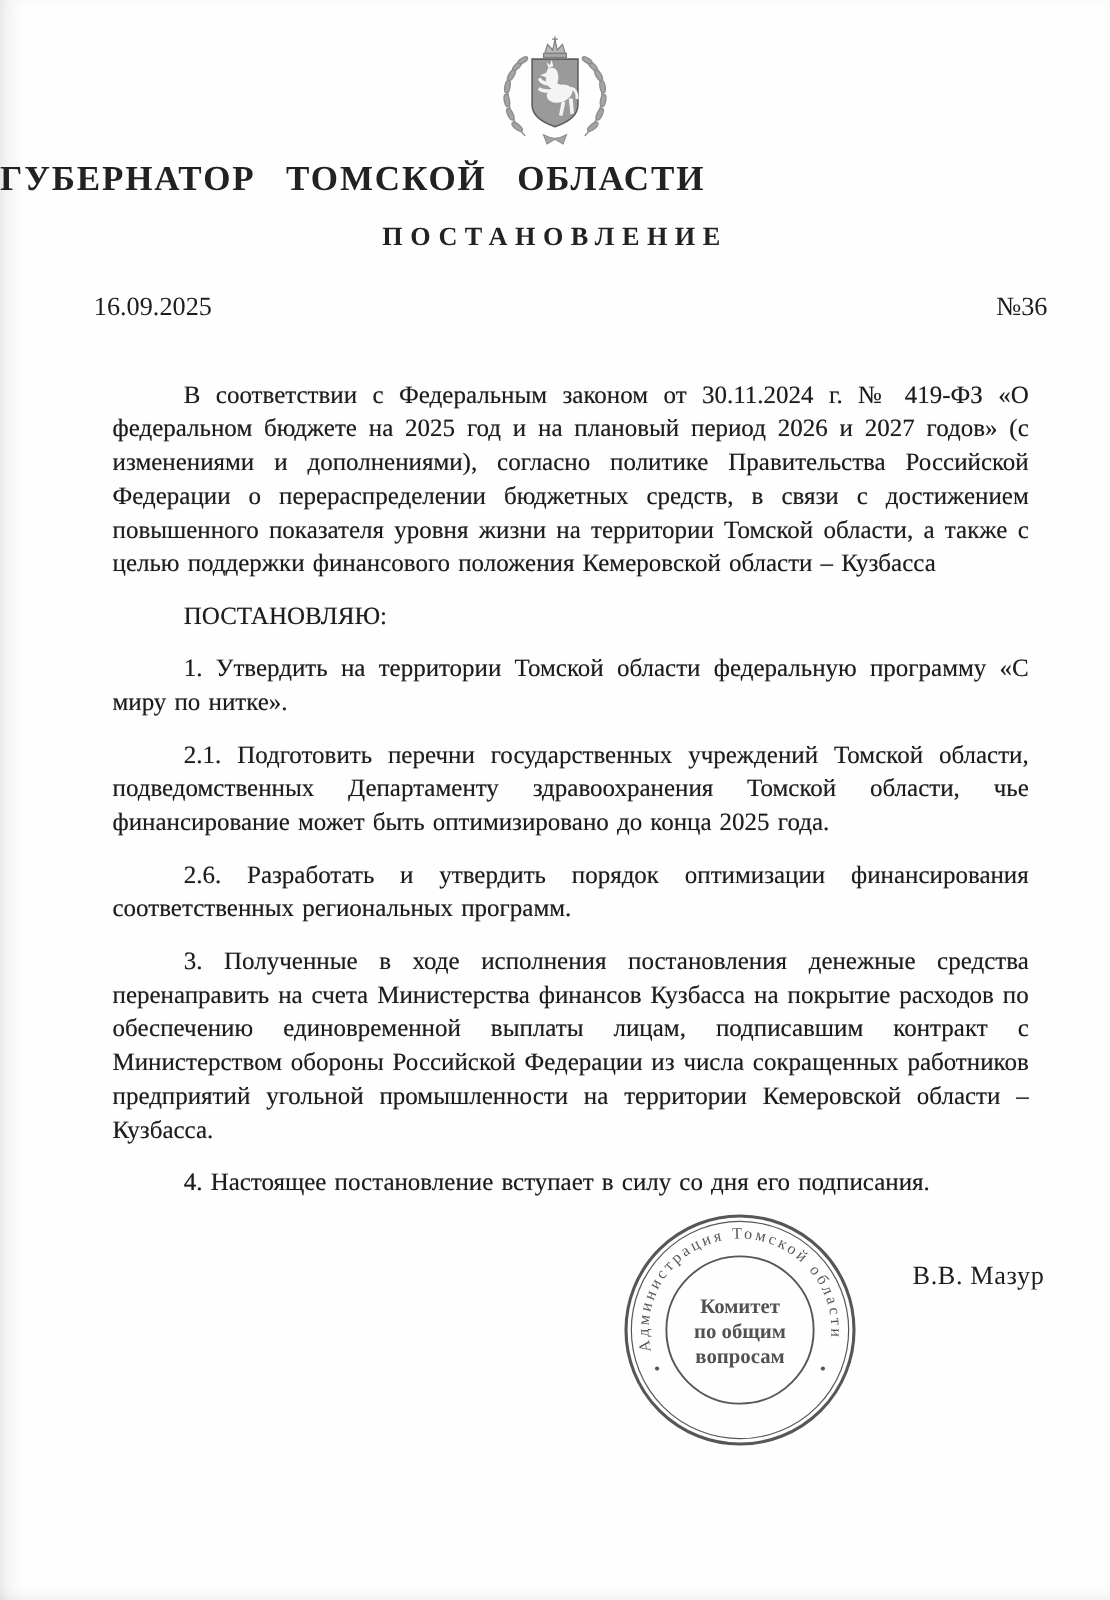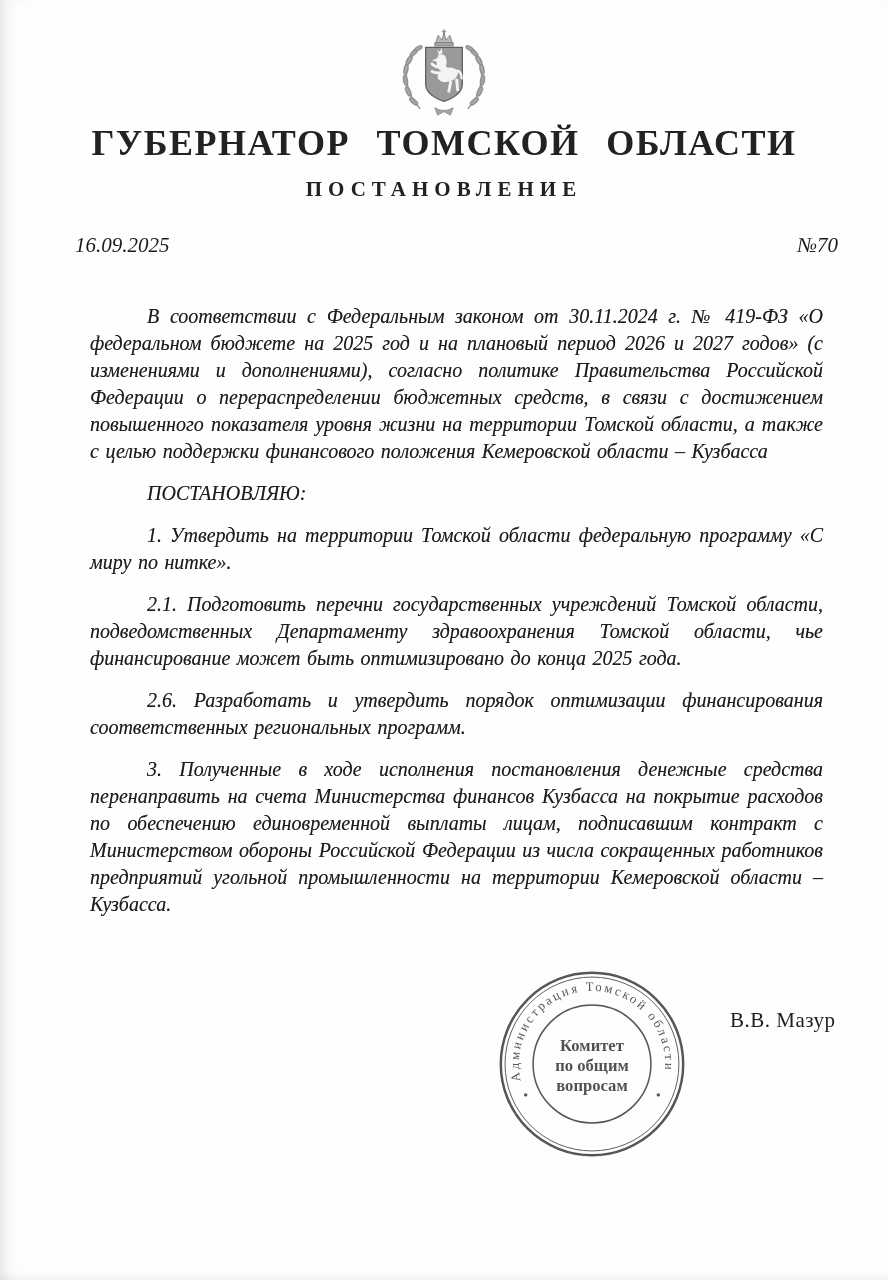--- a/index.html
+++ b/index.html
@@ -20,8 +20,7 @@
   .emblem { display:block; margin: 0 auto; }
   .authority {
     margin: 10px 0 0;
-    text-align: center;
-    font-size: 36px;
+    font-size: 28px;
     line-height: 27px;
     font-weight: bold;
     letter-spacing: 1.5px;

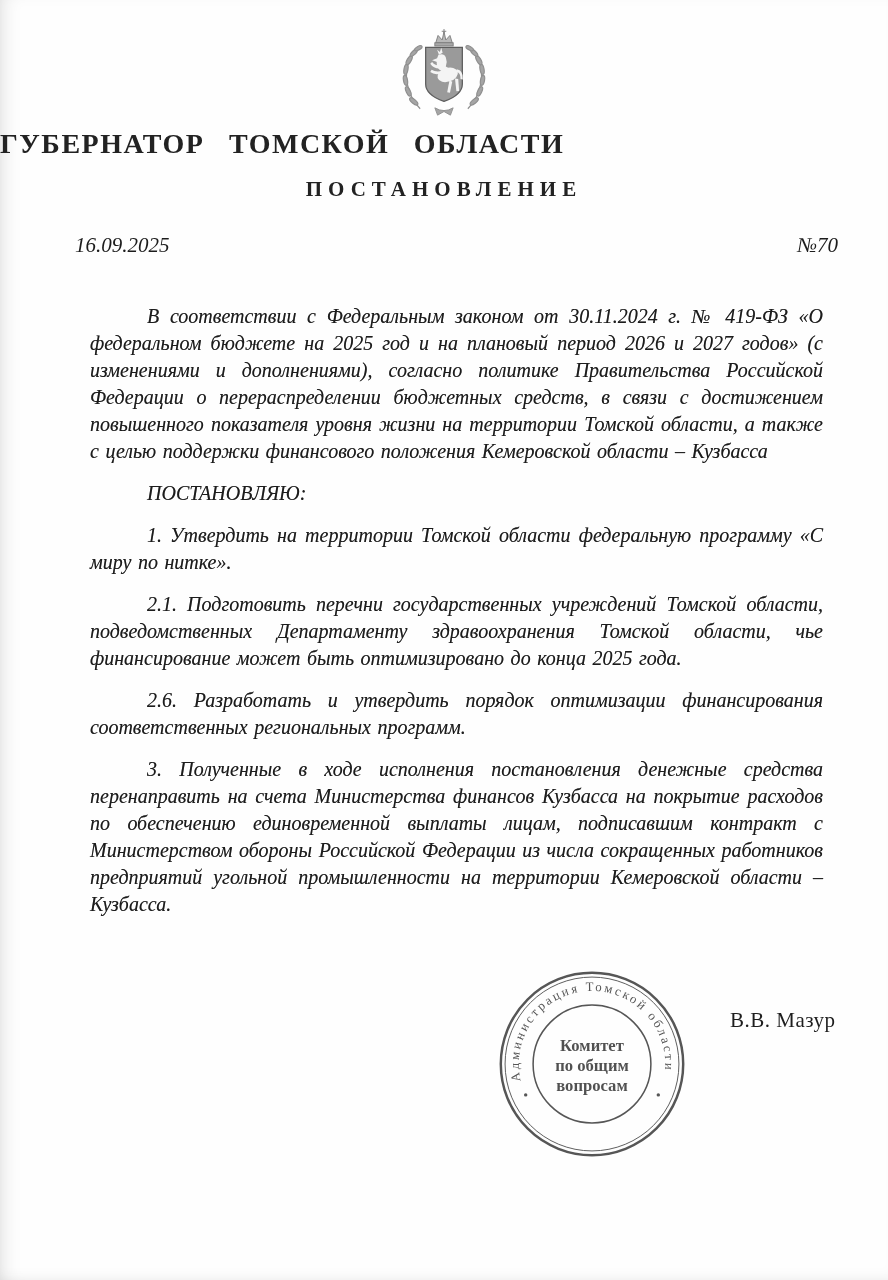--- a/index.html
+++ b/index.html
@@ -16,7 +16,7 @@
     box-sizing: border-box;
     padding-top: 26px;
   }
-  .content { padding: 0 50px 0 75px; font-style: italic; }
+  .content { padding: 0 50px 0 75px; }
   .emblem { display:block; margin: 0 auto; }
   .authority {
     margin: 10px 0 0;

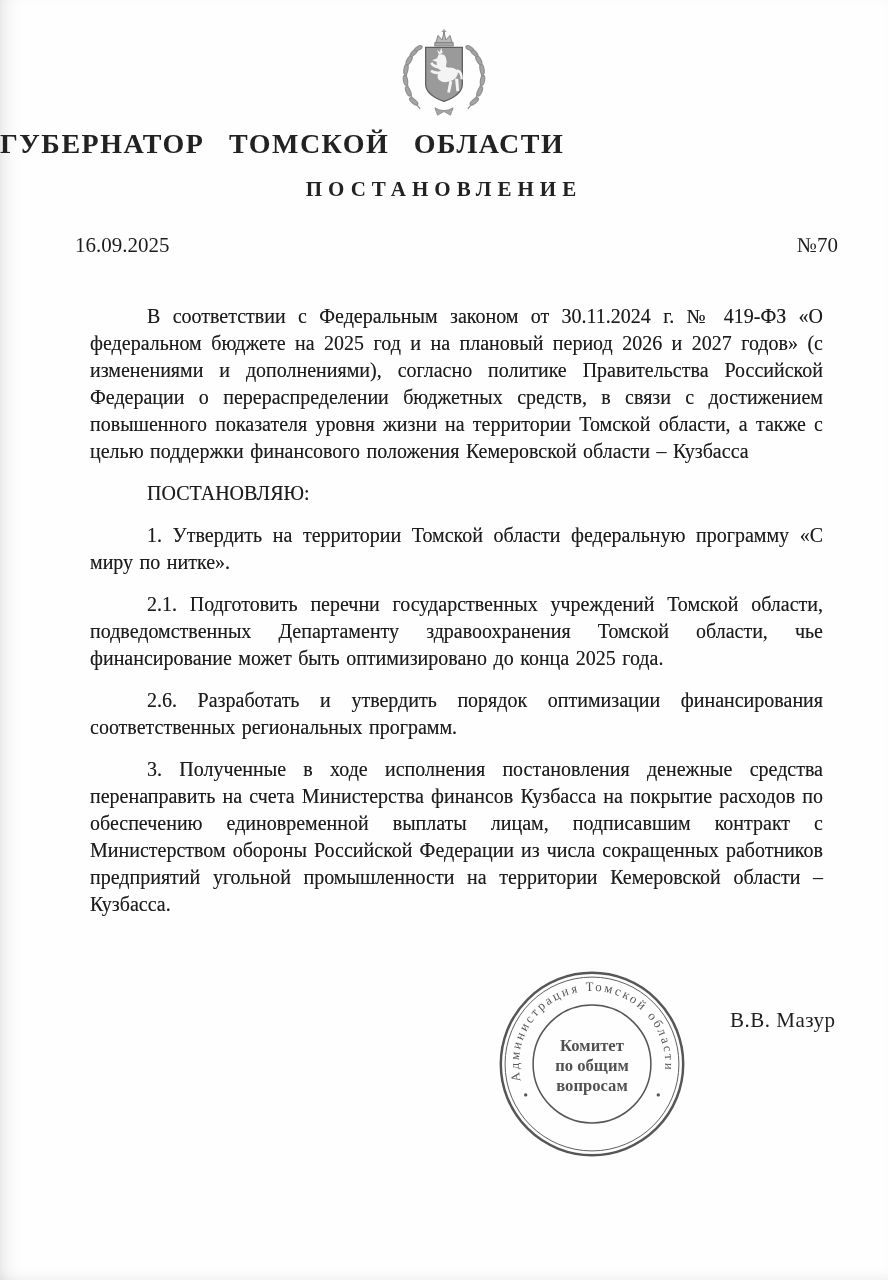--- a/index.html
+++ b/index.html
@@ -136,7 +136,7 @@
   <div class="content">
     <div class="meta-row">
       <span>16.09.2025</span>
-      <span>№70</span>
+      <span>№36</span>
     </div>
 
 

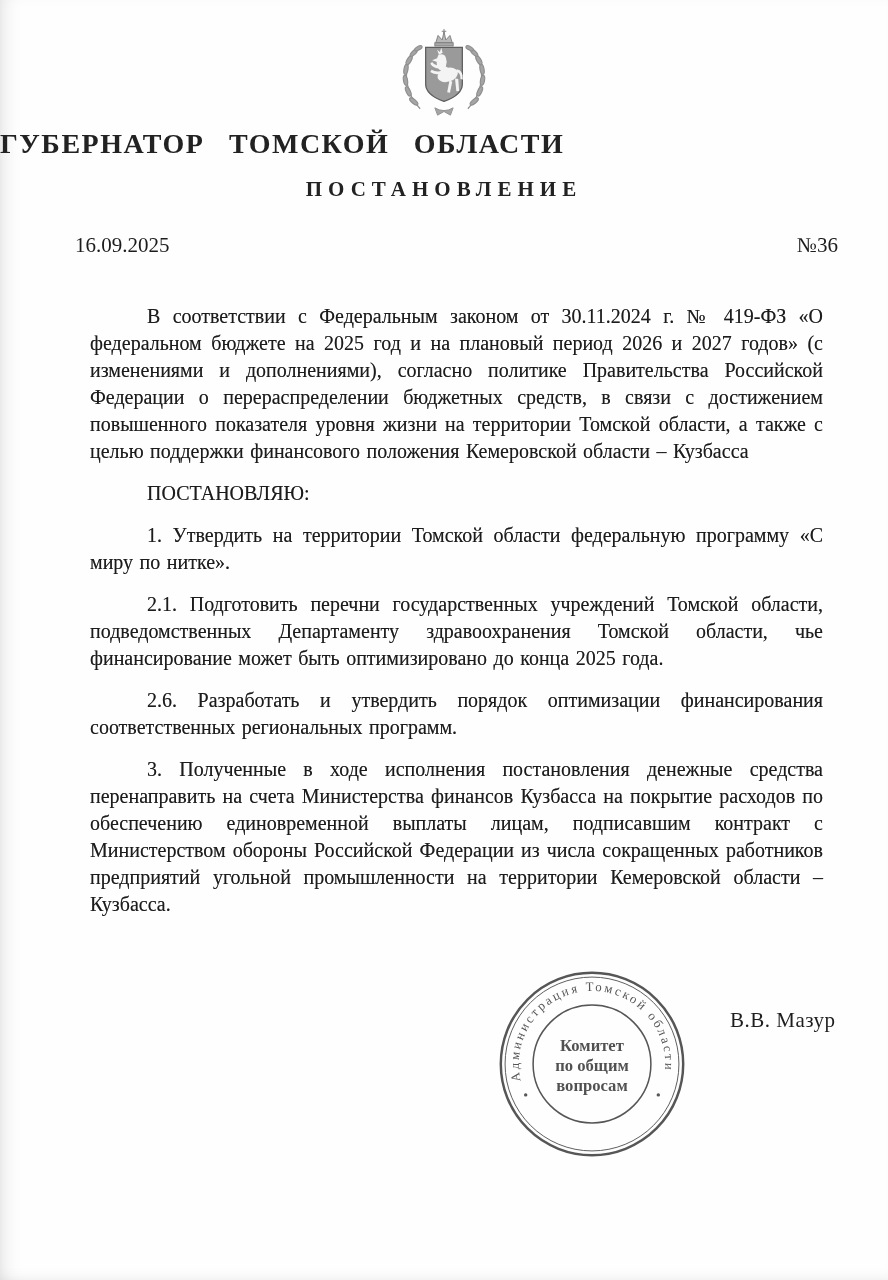--- a/index.html
+++ b/index.html
@@ -147,6 +147,7 @@
       <p>2.1. Подготовить перечни государственных учреждений Томской области, подведомственных Департаменту здравоохранения Томской области, чье финансирование может быть оптимизировано до конца 2025 года.</p>
       <p>2.6. Разработать и утвердить порядок оптимизации финансирования соответственных региональных программ.</p>
       <p>3. Полученные в ходе исполнения постановления денежные средства перенаправить на счета Министерства финансов Кузбасса на покрытие расходов по обеспечению единовременной выплаты лицам, подписавшим контракт с Министерством обороны Российской Федерации из числа сокращенных работников предприятий угольной промышленности на территории Кемеровской области – Кузбасса.</p>
+      <p>4. Настоящее постановление вступает в силу со дня его подписания.</p>
     </div>
   </div>
 

